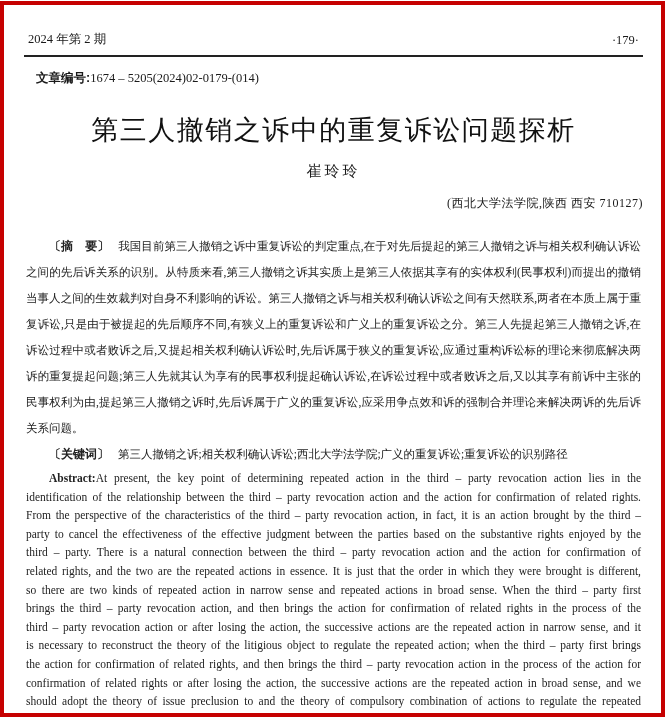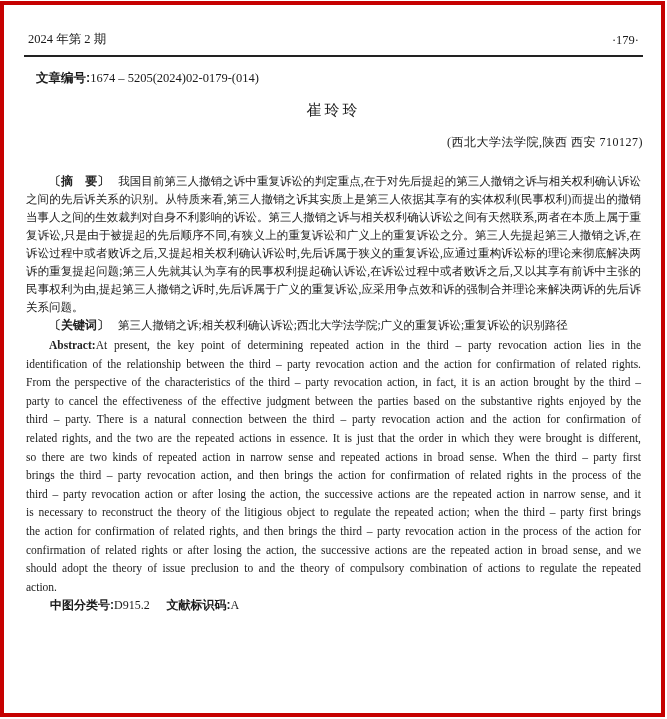--- a/index.html
+++ b/index.html
@@ -69,6 +69,7 @@
 
   <p class="artno"><span class="lbl-hei">文章编号:</span><span>1674 – 5205(2024)02-0179-(014)</span></p>
 
+  <h1 class="title">第三人撤销之诉中的重复诉讼问题探析</h1>
 
   <div class="author">崔玲玲</div>
   <div class="affil">(西北大学法学院,陕西 西安 710127)</div>

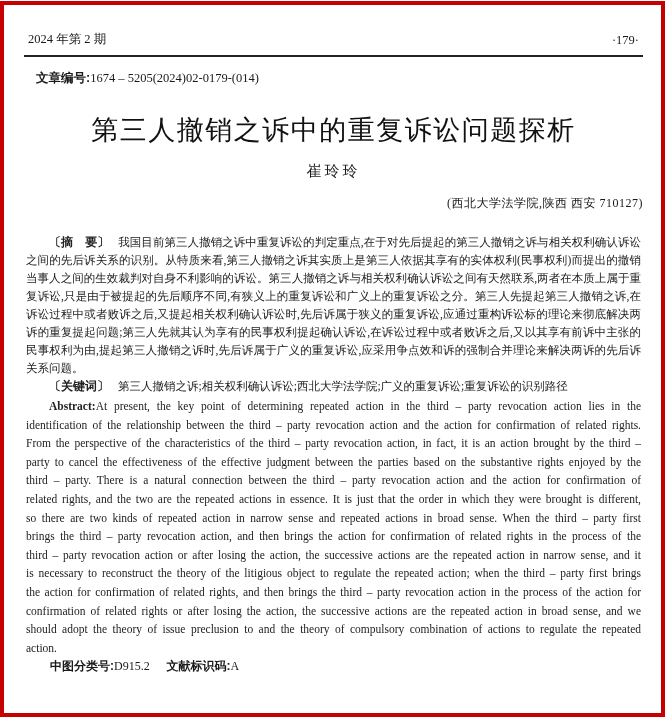--- a/index.html
+++ b/index.html
@@ -42,7 +42,7 @@
   
   .zh-block { margin: 21px 2px 0 2px; }
   .p-zh {
-    margin: 0; font-size: 11.5px; line-height: 18px;
+    margin: 0; font-size: 11.5px; line-height: 26px;
     text-align: justify; text-indent: 2em; color: #222;
   }
   .p-zh .lbl-hei { font-size: 12px; }

